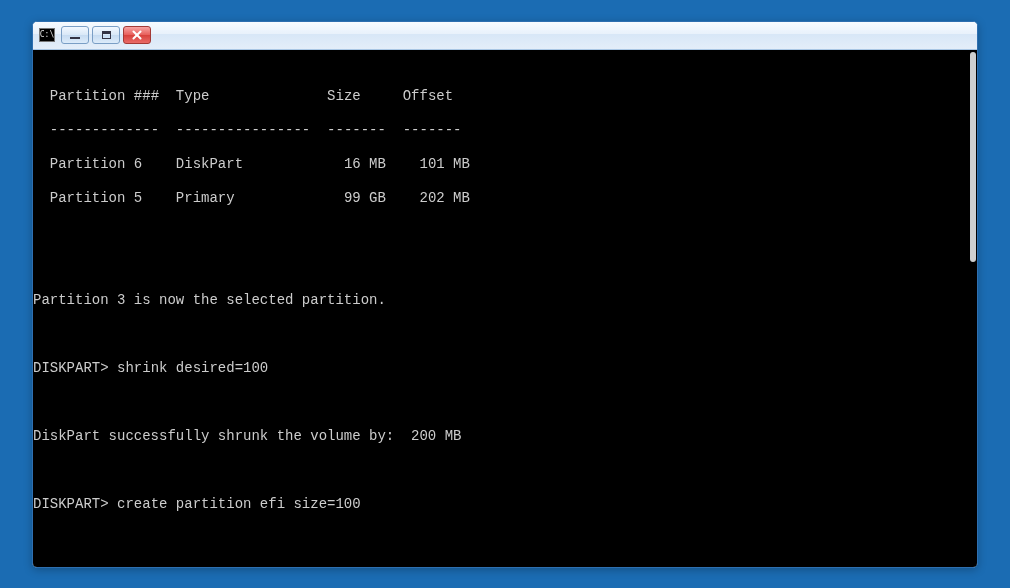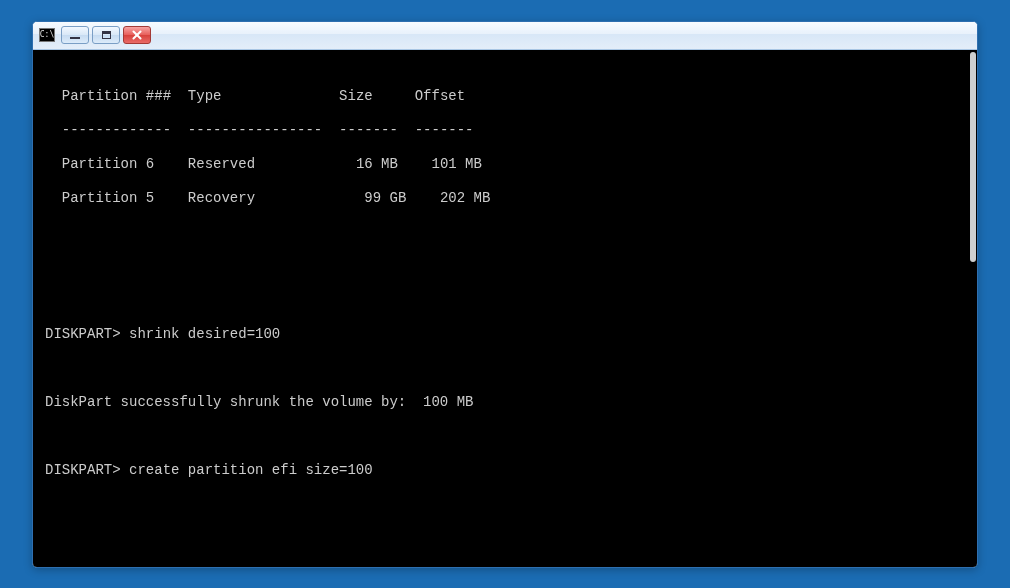--- a/index.html
+++ b/index.html
@@ -77,7 +77,7 @@
     font-family: Consolas, "Courier New", monospace;
     font-size: 14px;
     line-height: 17px;
-    padding: 4px 0 4px 12px;
+    padding: 4px 0 4px 0;
     position: relative;
     overflow: hidden;
     white-space: pre;

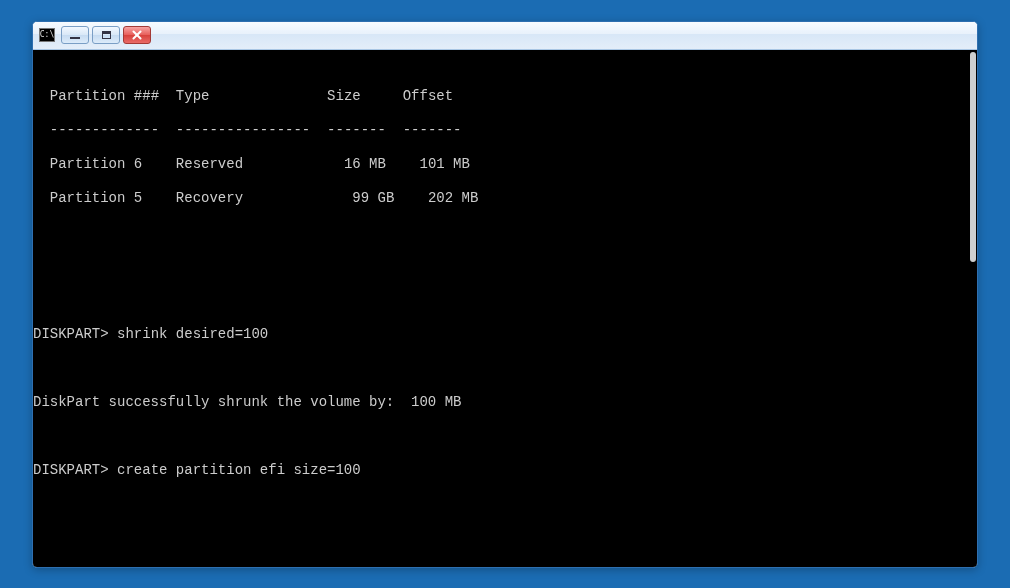--- a/index.html
+++ b/index.html
@@ -114,7 +114,7 @@
     <div class="scrollbar"></div>
 <span class="row">  <span>Partition ###</span>  <span>Type</span>              <span>Size</span>     <span>Offset</span></span>
 <span class="row">  <span>-------------</span>  <span>----------------</span>  <span>-------</span>  <span>-------</span></span>
-<span class="row">  <span>Partition 6</span>    <span>Reserved</span>            <span>16 MB</span>    <span>101 MB</span></span>
+<span class="row">  <span>Partition 6</span>    <span>DiskPart</span>            <span>16 MB</span>    <span>101 MB</span></span>
 <span class="row">  <span>Partition 5</span>    <span>Recovery</span>             <span>99 GB</span>    <span>202 MB</span></span>
 <span class="row"> </span>
 <span class="row"> </span>

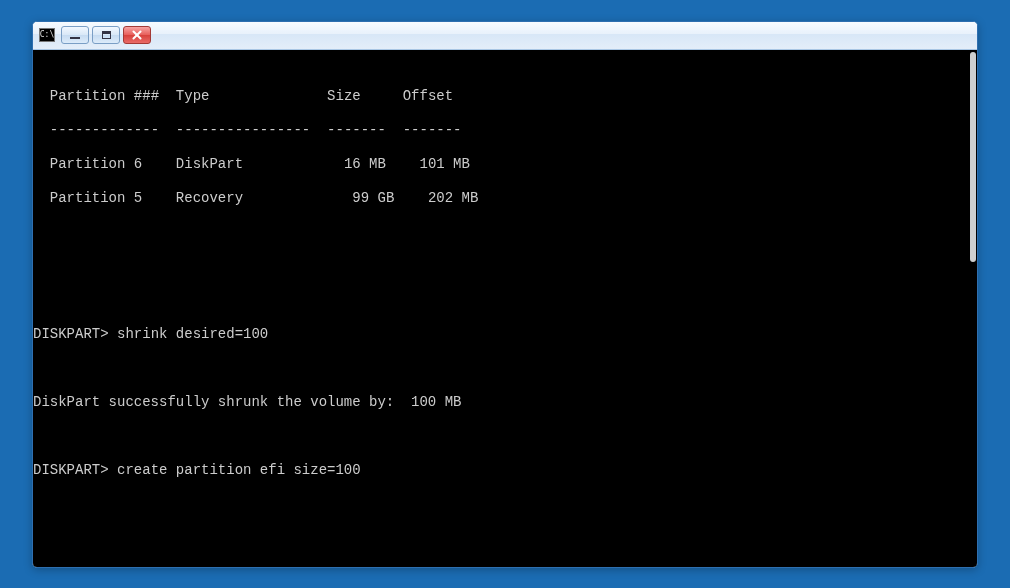--- a/index.html
+++ b/index.html
@@ -115,7 +115,7 @@
 <span class="row">  <span>Partition ###</span>  <span>Type</span>              <span>Size</span>     <span>Offset</span></span>
 <span class="row">  <span>-------------</span>  <span>----------------</span>  <span>-------</span>  <span>-------</span></span>
 <span class="row">  <span>Partition 6</span>    <span>DiskPart</span>            <span>16 MB</span>    <span>101 MB</span></span>
-<span class="row">  <span>Partition 5</span>    <span>Recovery</span>             <span>99 GB</span>    <span>202 MB</span></span>
+<span class="row">  <span>Partition 5</span>    <span>Primary</span>             <span>99 GB</span>    <span>202 MB</span></span>
 <span class="row"> </span>
 <span class="row"> </span>
 <span class="row"> </span>

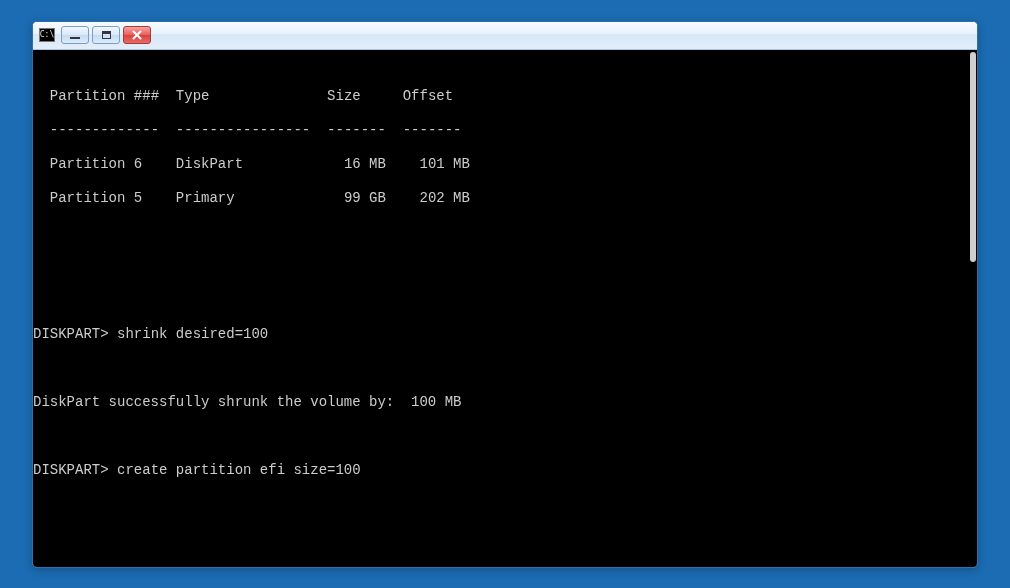--- a/index.html
+++ b/index.html
@@ -118,6 +118,7 @@
 <span class="row">  <span>Partition 5</span>    <span>Primary</span>             <span>99 GB</span>    <span>202 MB</span></span>
 <span class="row"> </span>
 <span class="row"> </span>
+<span class="row">Partition 3 is now the selected partition.</span>
 <span class="row"> </span>
 <span class="row"><span>DISKPART&gt;</span> <span>shrink desired=100</span></span>
 <span class="row"> </span>

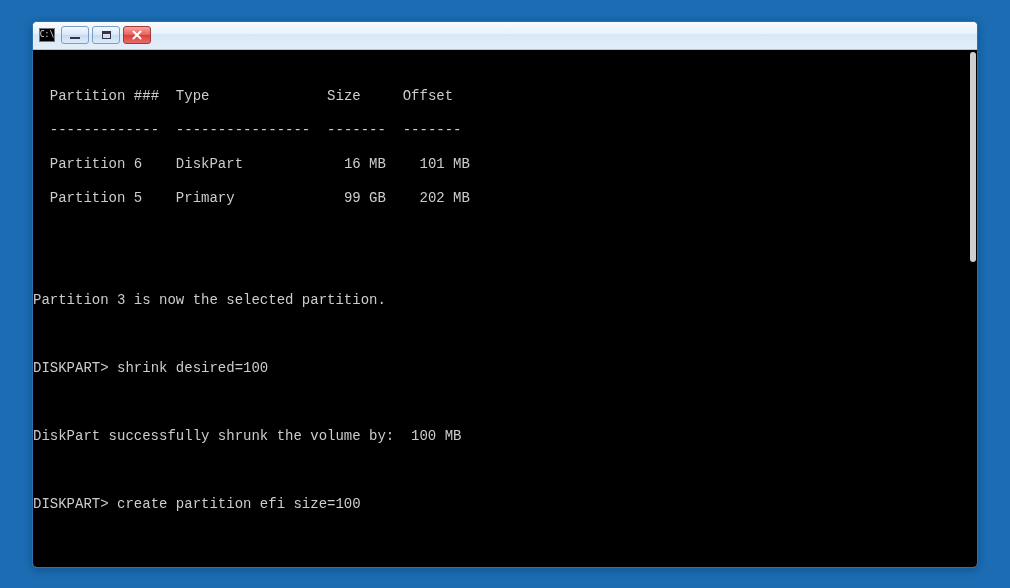--- a/index.html
+++ b/index.html
@@ -122,7 +122,7 @@
 <span class="row"> </span>
 <span class="row"><span>DISKPART&gt;</span> <span>shrink desired=100</span></span>
 <span class="row"> </span>
-<span class="row">DiskPart successfully shrunk the volume by:  100 MB</span>
+<span class="row">DiskPart successfully shrunk the volume by:  200 MB</span>
 <span class="row"> </span>
 <span class="row"><span>DISKPART&gt;</span> <span>create partition efi size=100</span></span>
 

